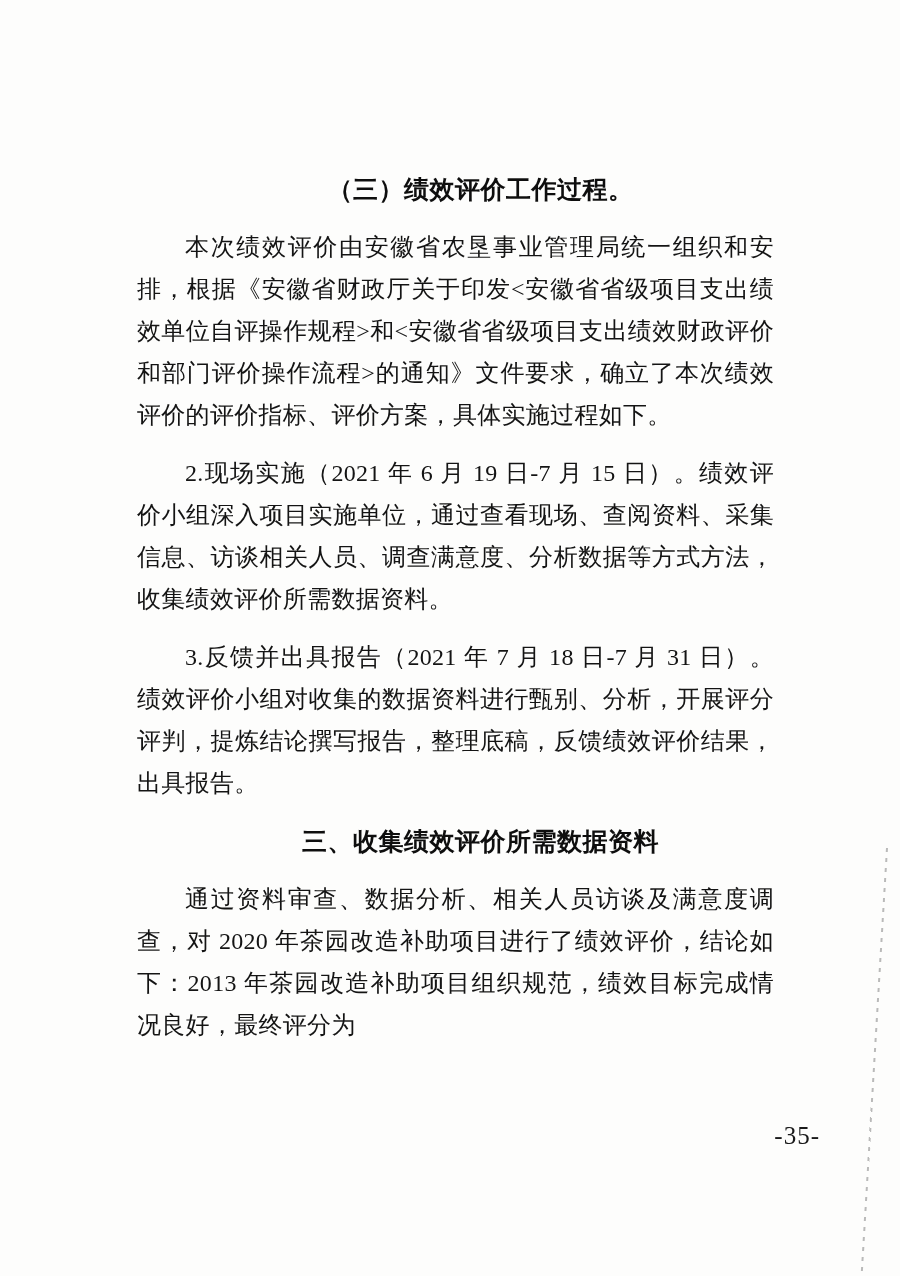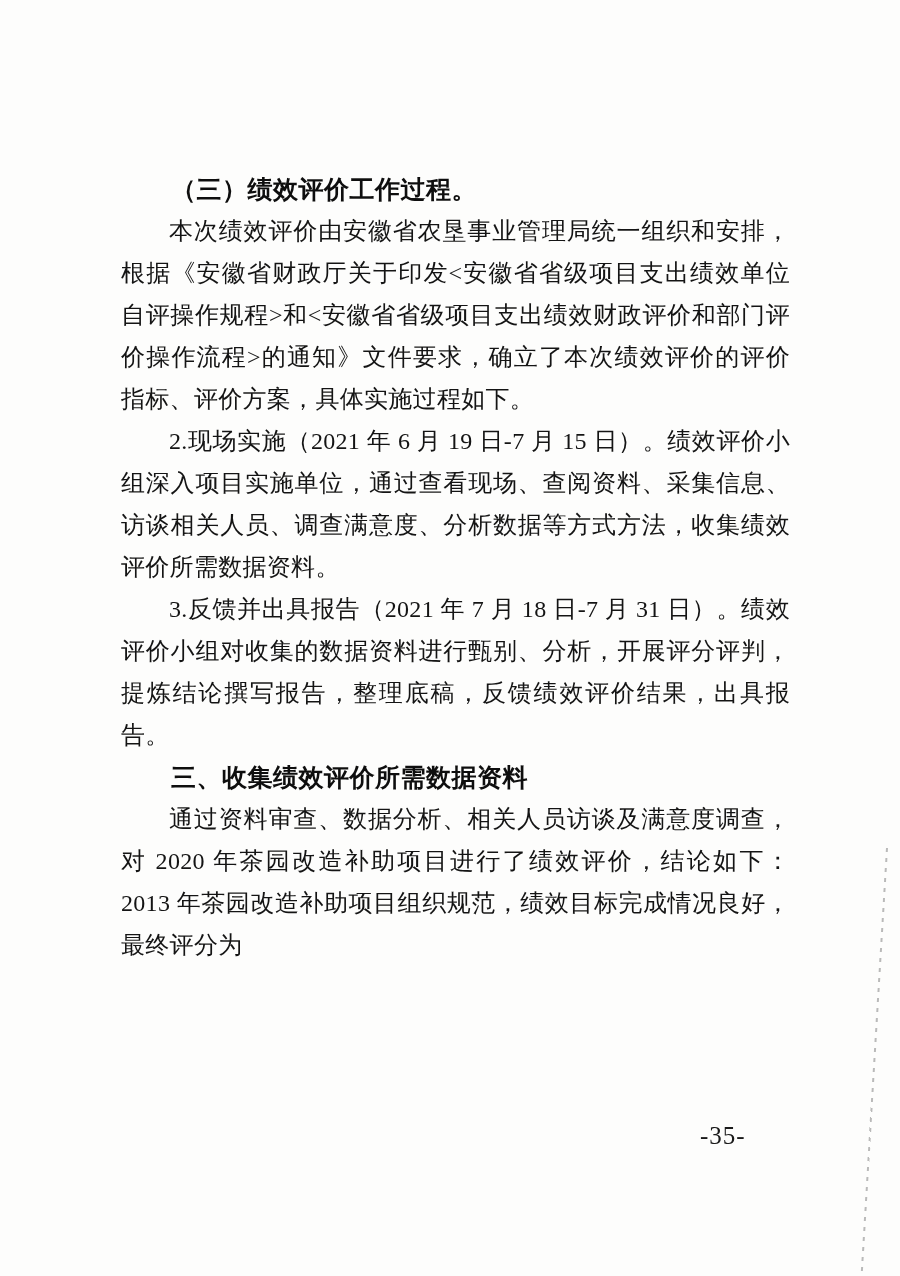--- a/index.html
+++ b/index.html
@@ -42,6 +42,7 @@
     text-indent: 2em;
     letter-spacing: 0.5px;
     color: #0e0e0e;
+    text-align: center;
   }
   .page-number {
     position: absolute;

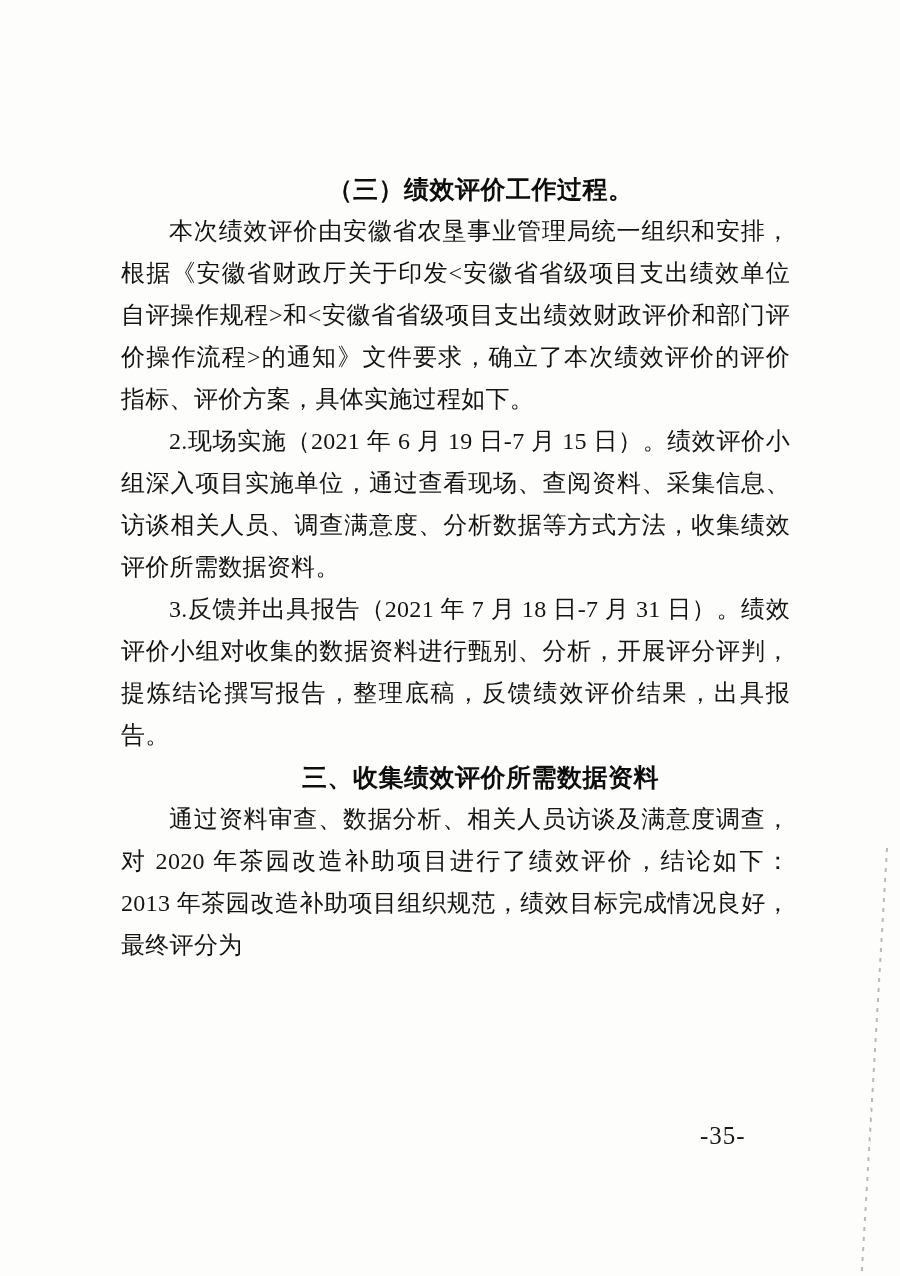--- a/index.html
+++ b/index.html
@@ -26,7 +26,7 @@
     width: 669px;
   }
   .para {
-    margin: 0;
+    margin: 16px;
     font-size: 24px;
     line-height: 42px;
     text-align: justify;

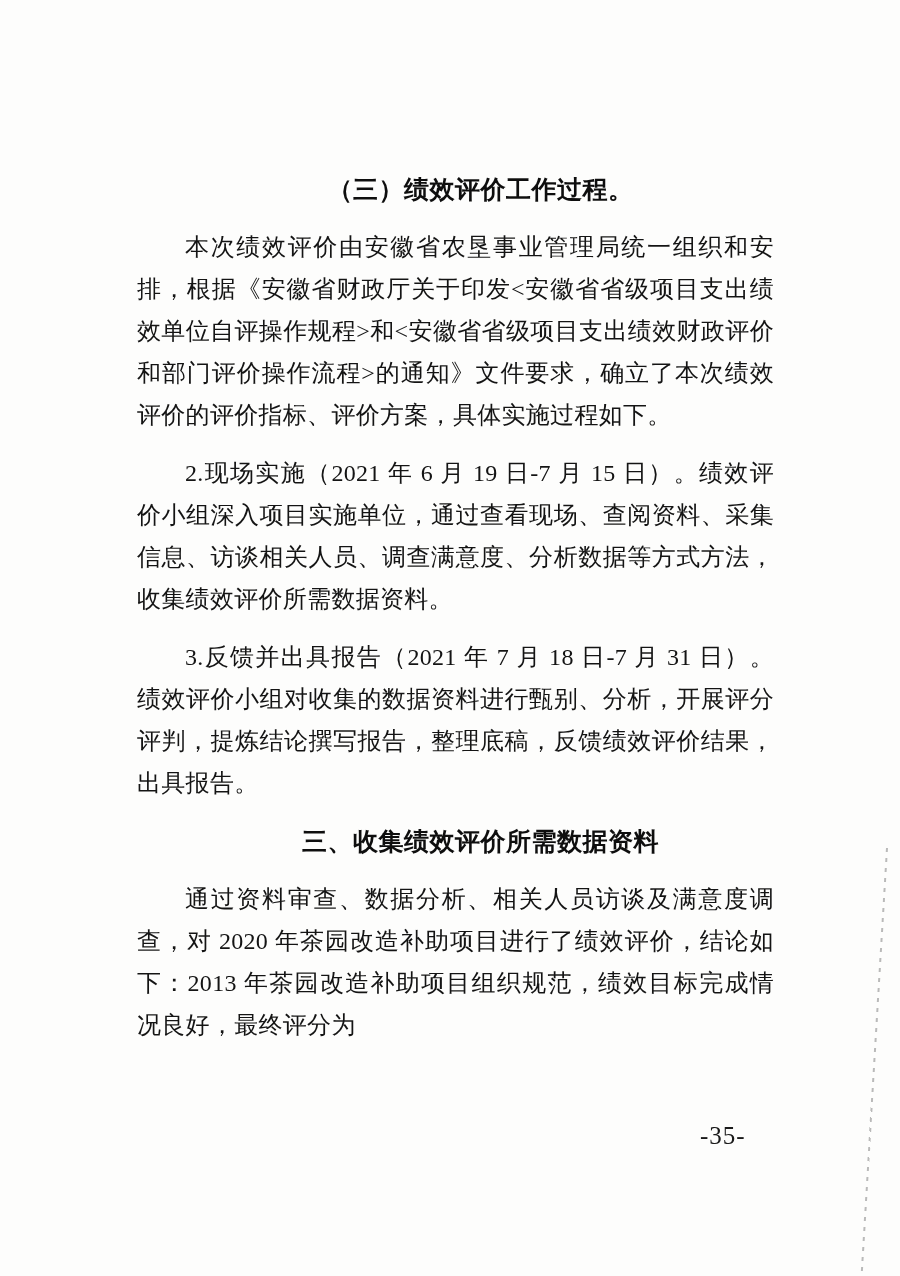--- a/index.html
+++ b/index.html
@@ -49,7 +49,7 @@
     left: 700px;
     top: 1118px;
     width: 120px;
-    text-align: left;
+    text-align: right;
     font-size: 25px;
     line-height: 36px;
     letter-spacing: 1px;

